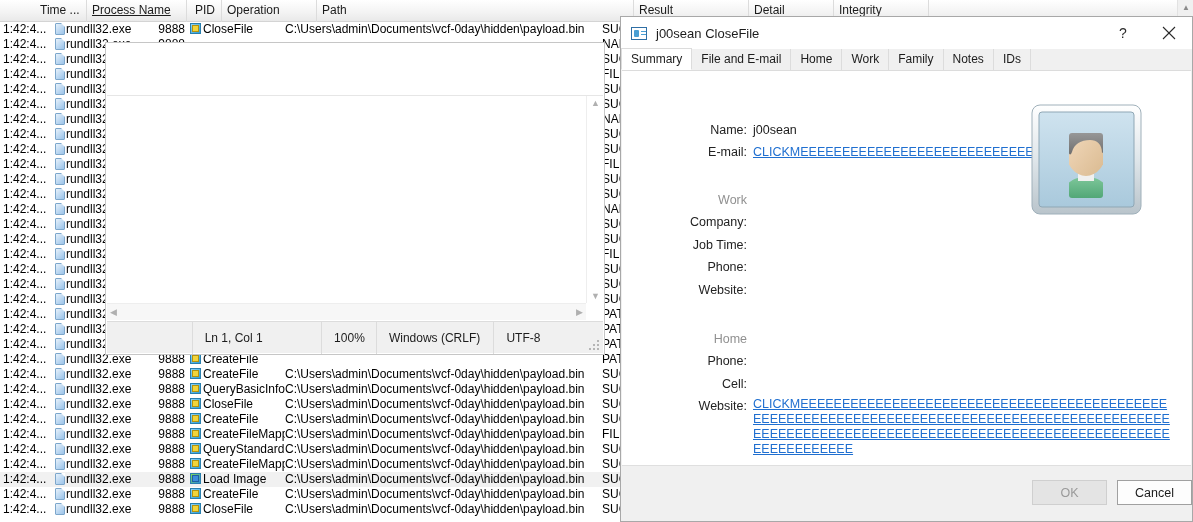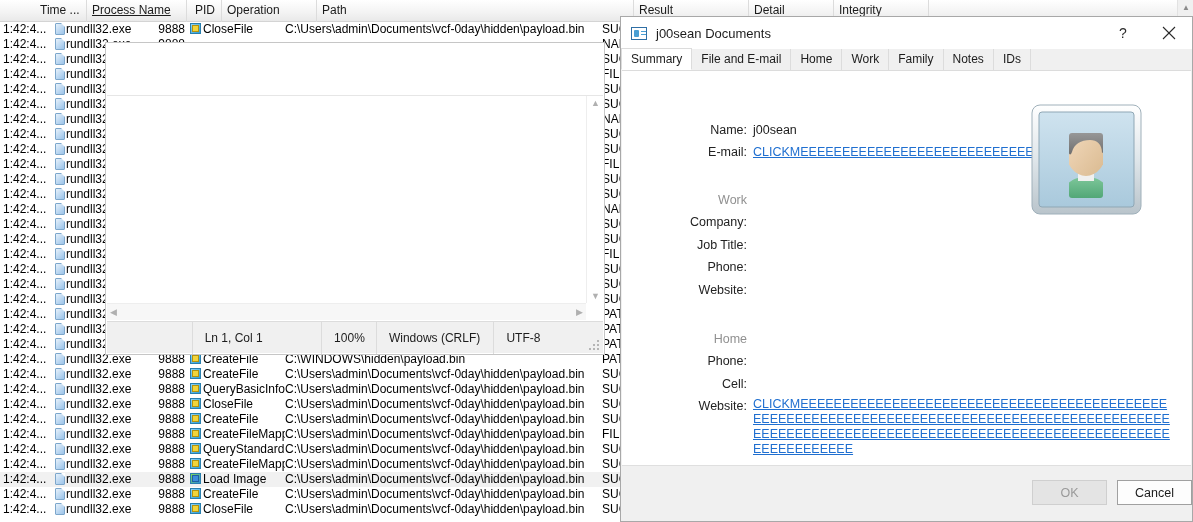--- a/index.html
+++ b/index.html
@@ -597,7 +597,7 @@
   <div class="props">
     <div class="pr-title">
       <div class="pr-title-icon"></div>
-      <div class="pr-title-text">j00sean Documents</div>
+      <div class="pr-title-text">j00sean CloseFile</div>
       <div class="pr-help">?</div>
       <div class="pr-close">
         <svg width="14" height="14" viewBox="0 0 14 14">

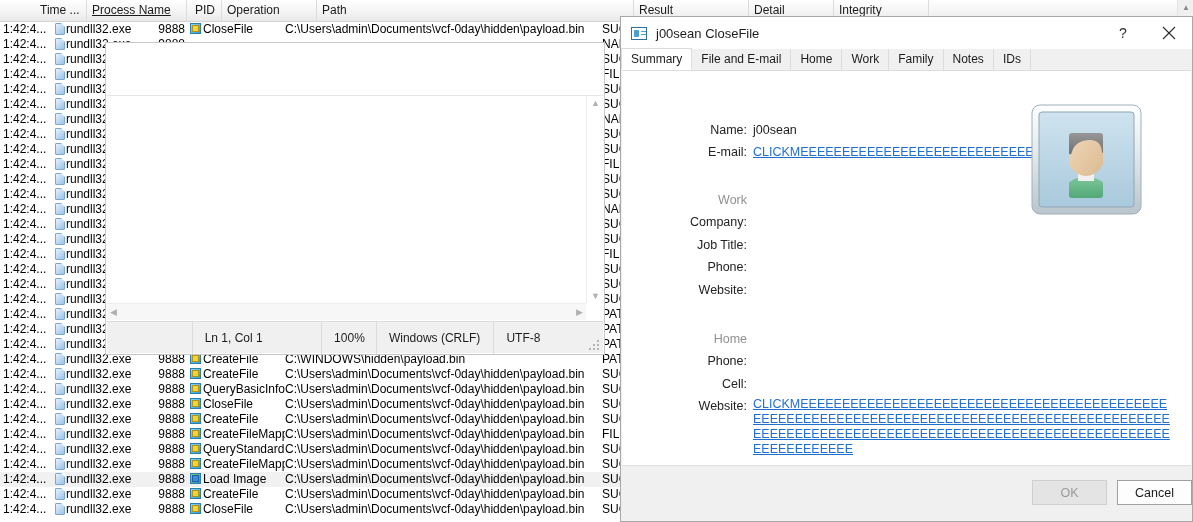--- a/index.html
+++ b/index.html
@@ -628,7 +628,7 @@
       <span class="pr-sec" style="left:20px; top:122px; width:105px;">Work</span>
       <span class="pr-lbl" style="left:20px; top:144px; width:105px;">Company:</span>
       <span class="pr-val" style="left:131px; top:144px;"></span>
-      <span class="pr-lbl" style="left:20px; top:167px; width:105px;">Job Title:</span>
+      <span class="pr-lbl" style="left:20px; top:167px; width:105px;">Job Time:</span>
       <span class="pr-val" style="left:131px; top:167px;"></span>
       <span class="pr-lbl" style="left:20px; top:189px; width:105px;">Phone:</span>
       <span class="pr-val" style="left:131px; top:189px;"></span>

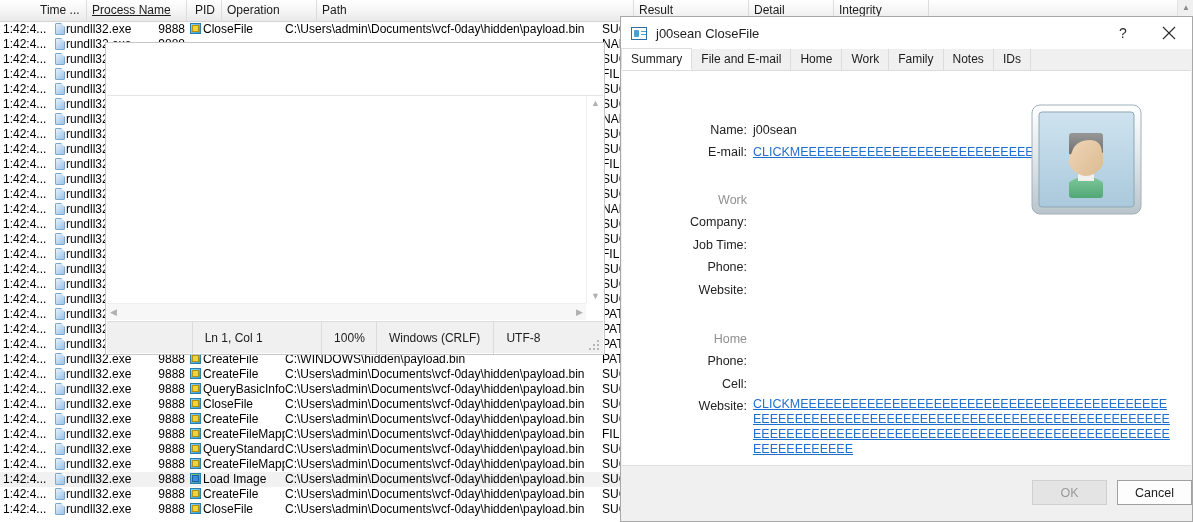--- a/index.html
+++ b/index.html
@@ -460,7 +460,6 @@
           <div class="pm-cell" style="left: 55px; width: 100px;"><span class="ico-file"></span><span>rundll32.exe</span></div>
           <div class="pm-cell num" style="left: 150px; width: 35px;"><span>9888</span></div>
           <div class="pm-cell" style="left: 190px; width: 95px;"><span class="ico-op"></span><span>CreateFile</span></div>
-          <div class="pm-cell" style="left: 285px; width: 317px;"><span>C:\WINDOWS\hidden\payload.bin</span></div>
           <div class="pm-cell" style="left: 602px; width: 115px;"><span>PATH NOT FOUND</span></div>
           <div class="pm-cell" style="left: 717px; width: 85px;"><span></span></div>
           <div class="pm-cell" style="left: 802px; width: 95px;"><span></span></div>

